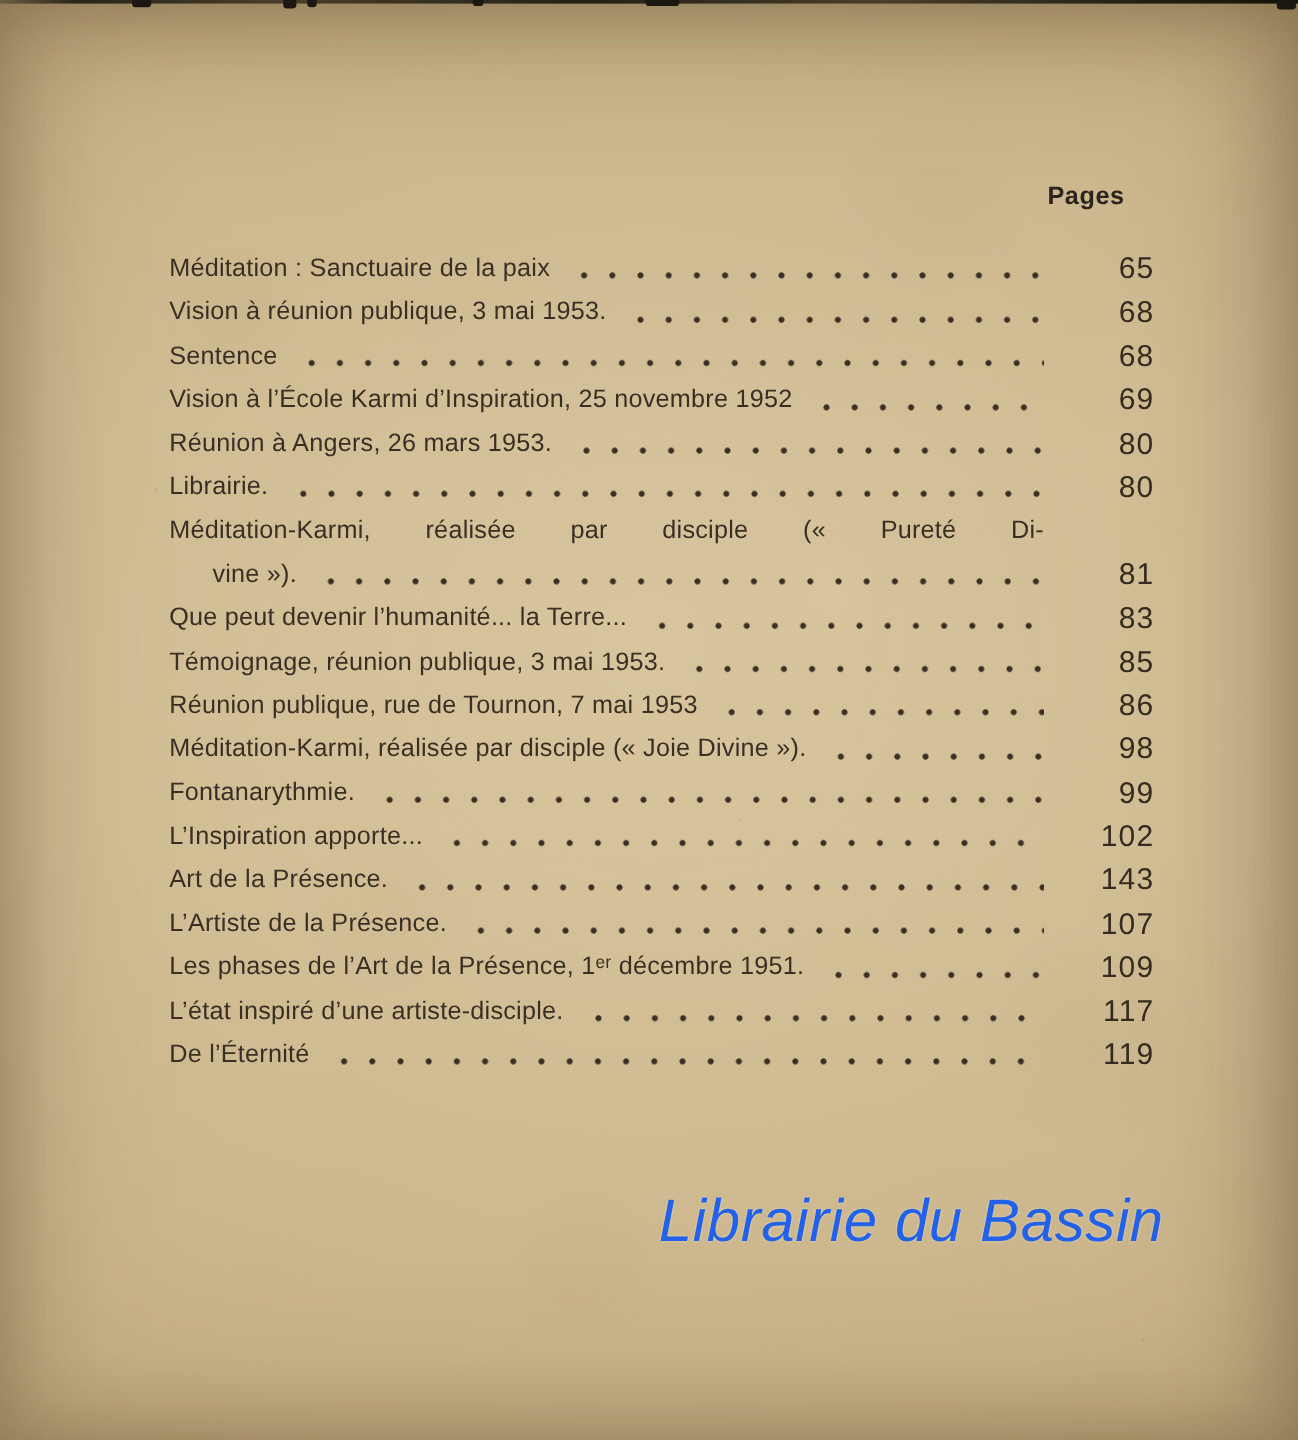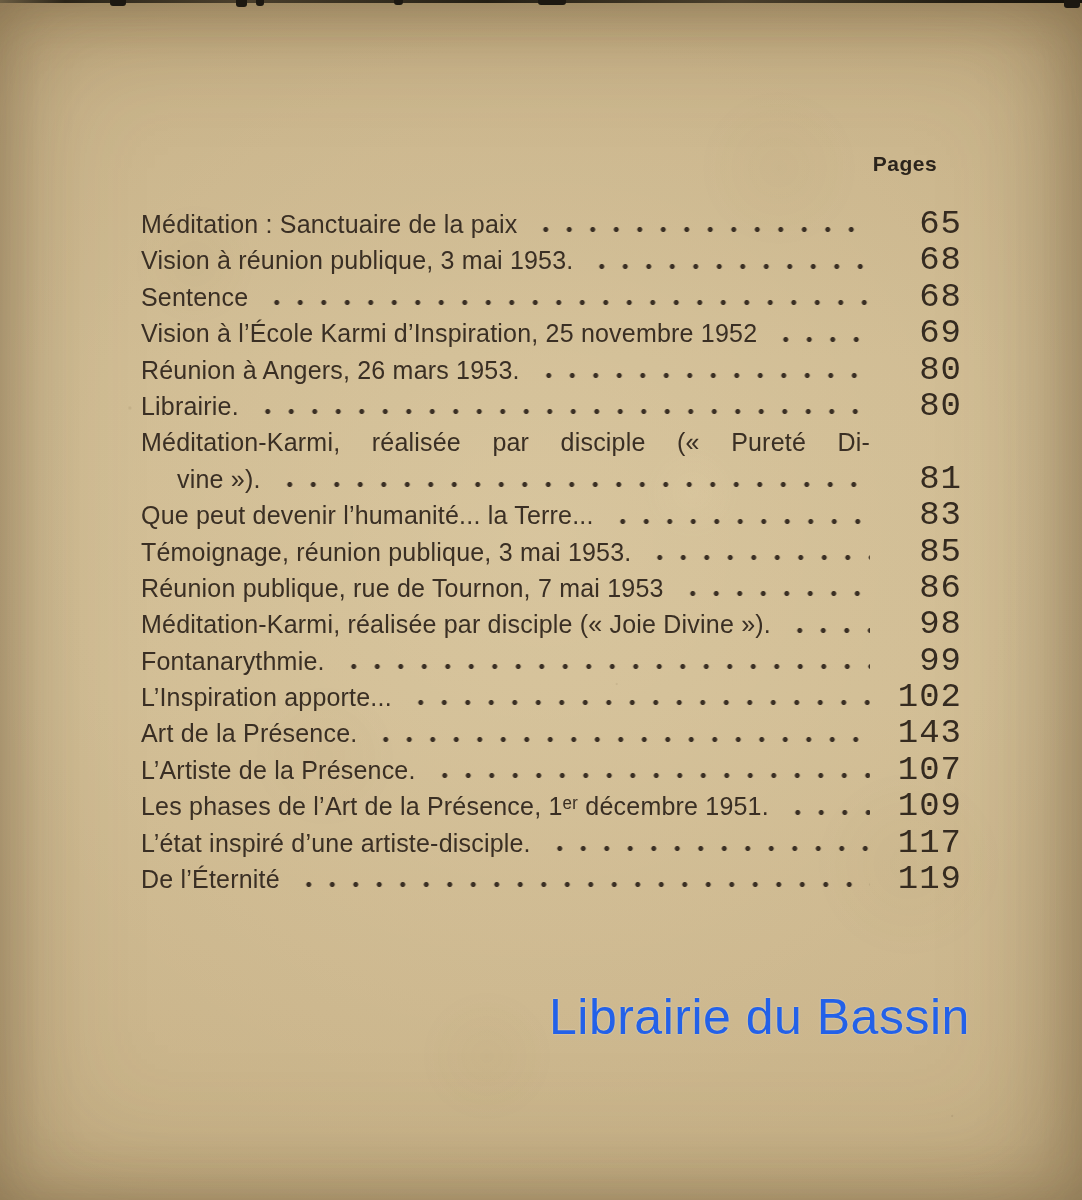--- a/index.html
+++ b/index.html
@@ -58,7 +58,7 @@
   }
   .row .t {
     flex: 0 0 auto;
-    font-size: 25px; letter-spacing: 0.2px; margin-top: 25px;
+    font-size: 21px; letter-spacing: 0.2px; margin-top: 25px;
   }
   .row .leader {
     flex: 1 1 auto; align-self: stretch;

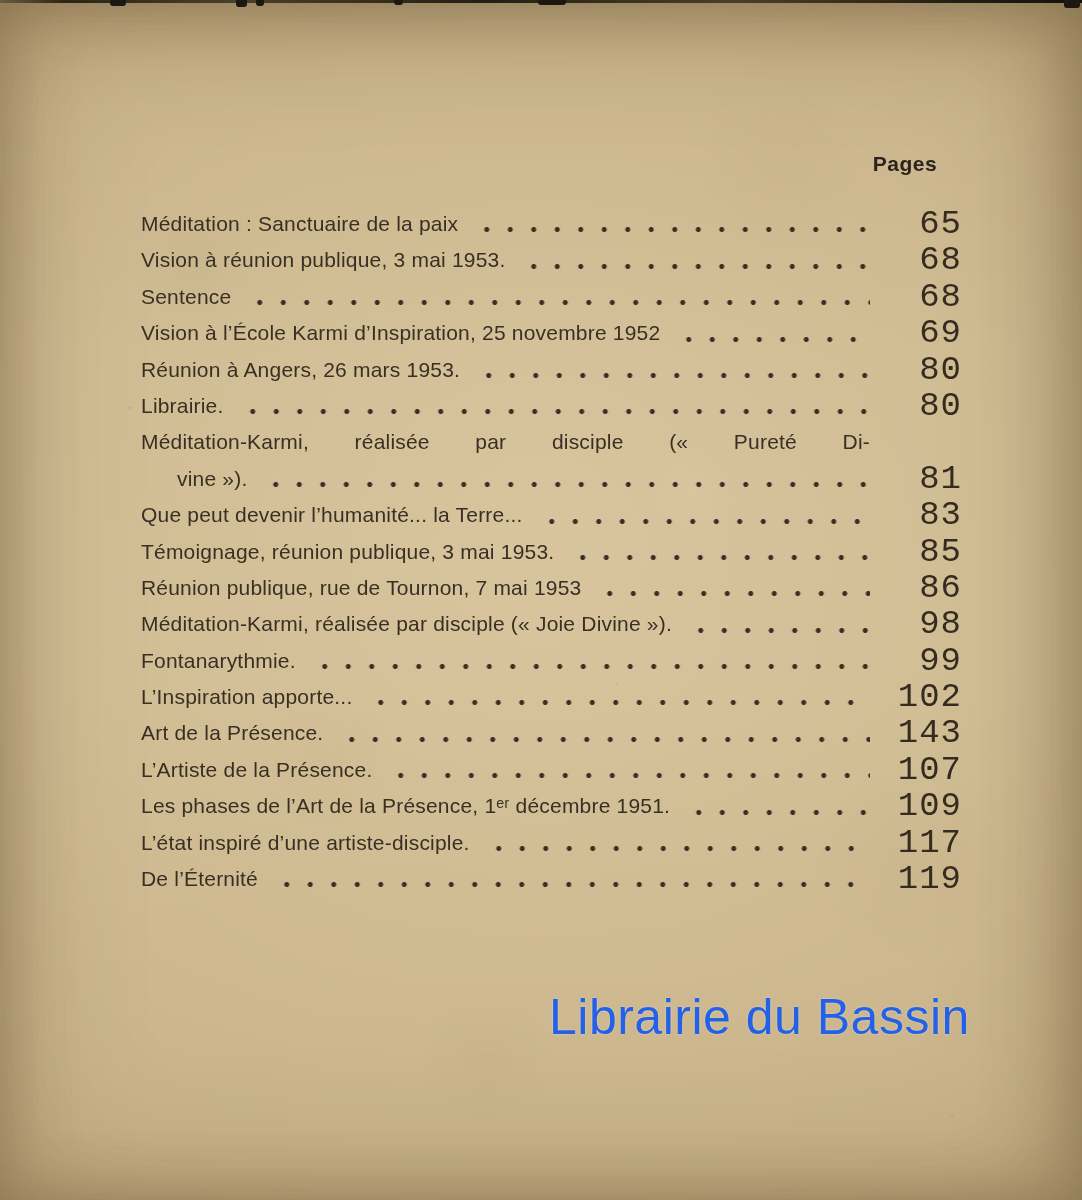--- a/index.html
+++ b/index.html
@@ -71,9 +71,8 @@
   .row .pg {
     flex: 0 0 92px;
     text-align: right;
-    font-size: 34px; letter-spacing: 1px;
+    font-size: 25px; letter-spacing: 1px;
     color: #352b20;
-    font-family: Liberation Mono, monospace;
   }
   .row.wrap .t {
     flex: 1 1 auto;

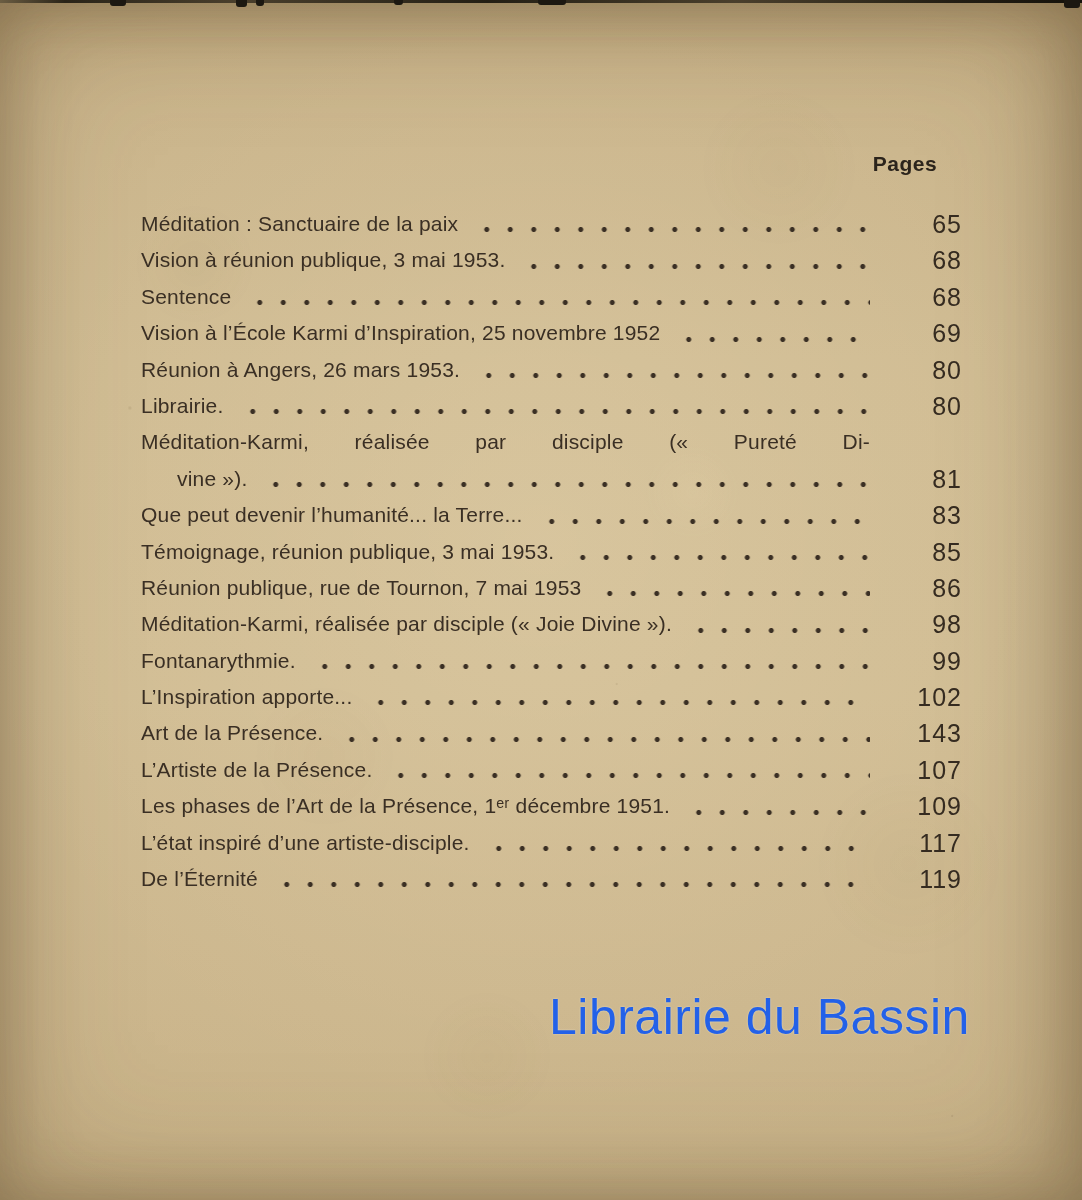--- a/index.html
+++ b/index.html
@@ -88,6 +88,7 @@
     font-size: 50px; font-weight: 400;
     color: #2361e8; letter-spacing: 0.5px;
     text-shadow: 0 0 2px rgba(255,252,230,0.55);
+    font-style: italic;
   }
 </style>
 </head>

